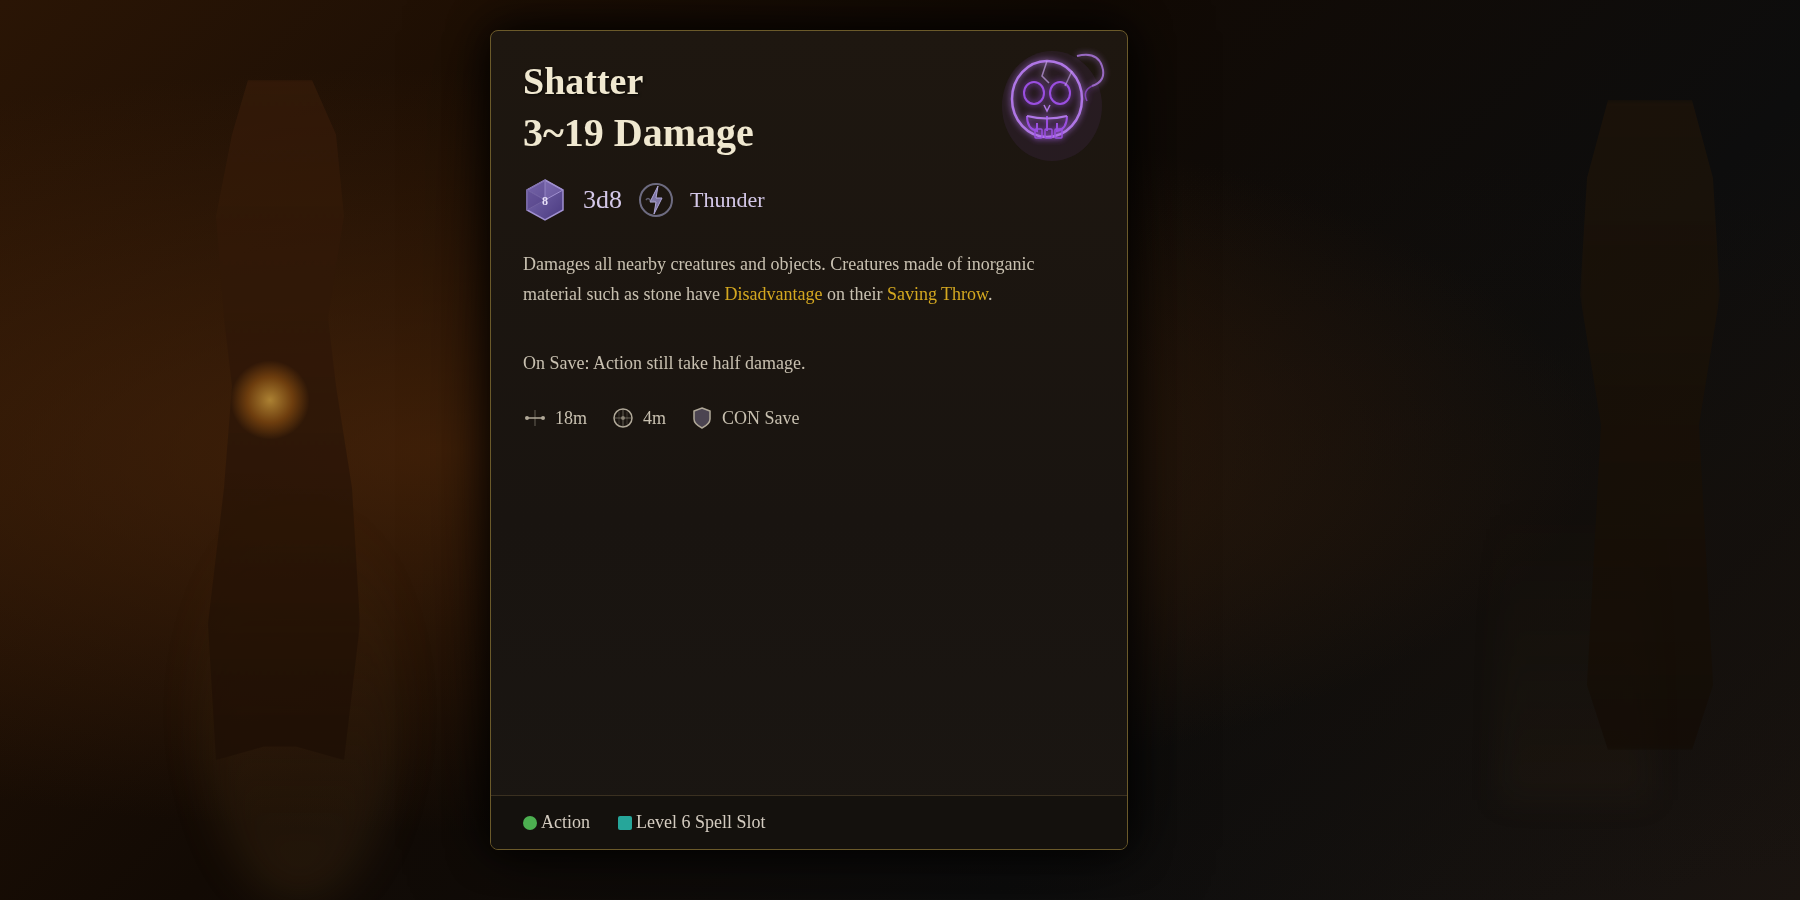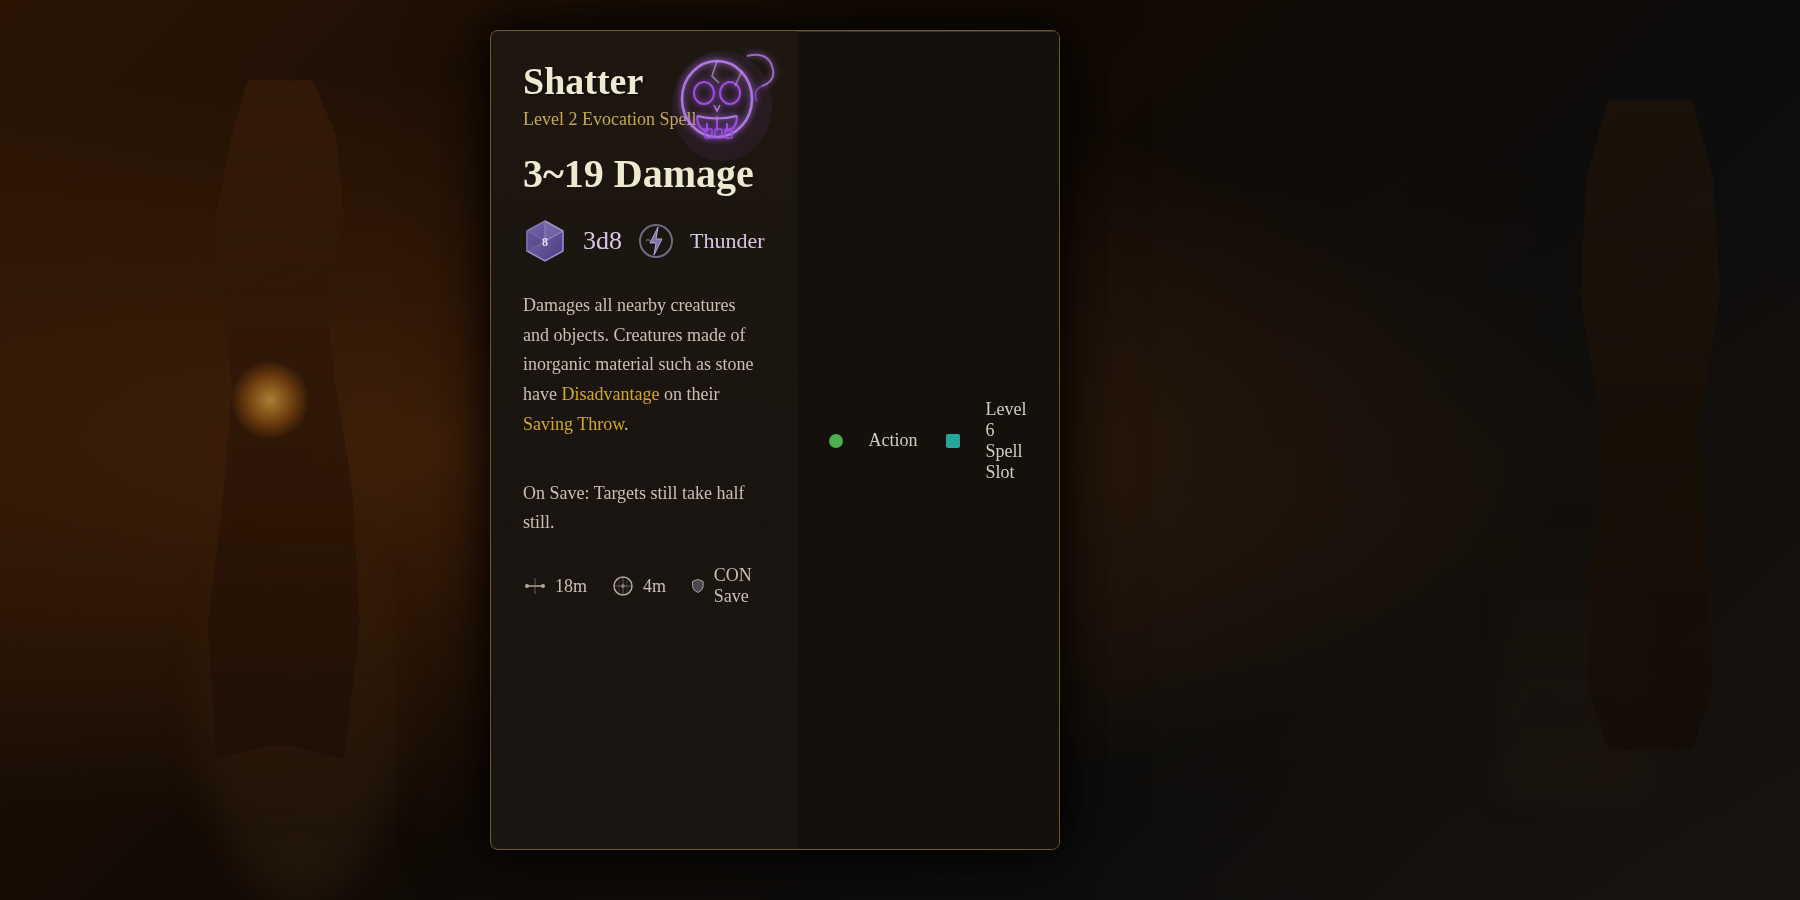--- a/index.html
+++ b/index.html
@@ -74,13 +74,13 @@
       position: absolute;
       left: 490px;
       top: 30px;
-      width: 570px;
+      width: 638px;
       min-height: 820px;
       background: linear-gradient(180deg, #1e1710 0%, #191410 60%, #1a1612 100%);
       border: 1.5px solid #6b5a2a;
       border-radius: 8px;
       display: flex;
-      flex-direction: row;
+      flex-direction: column;
       overflow: hidden;
       box-shadow: 0 0 40px rgba(0,0,0,0.9), 0 0 80px rgba(0,0,0,0.6);
     }

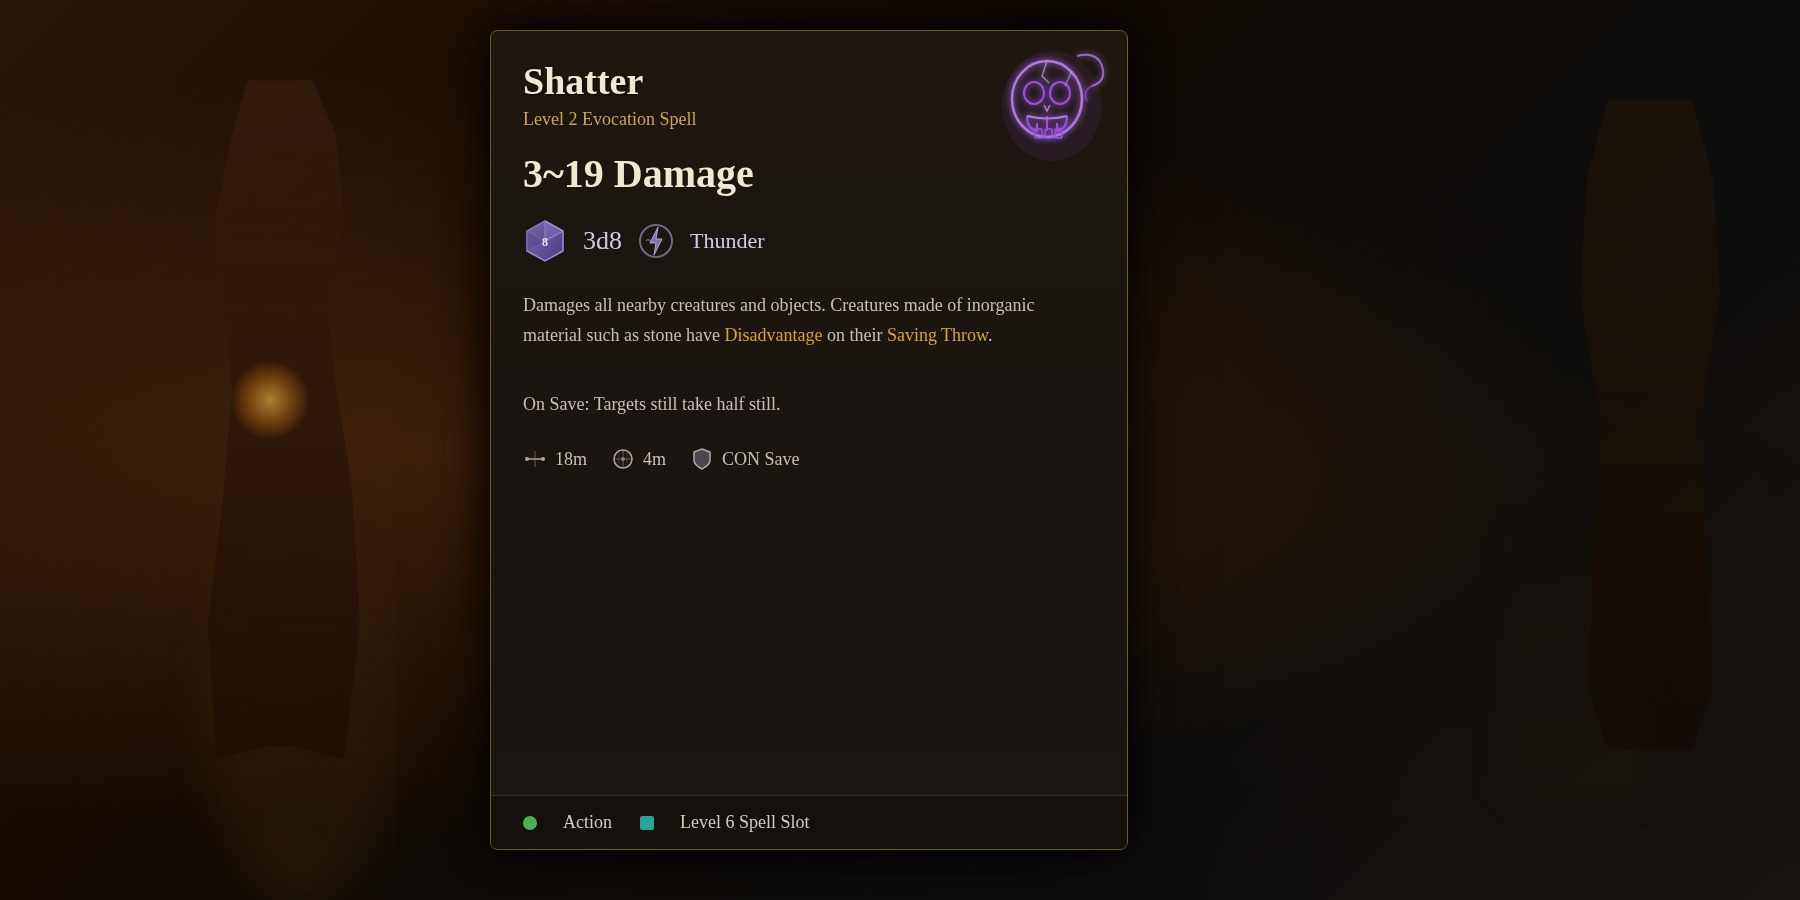--- a/index.html
+++ b/index.html
@@ -331,7 +331,6 @@
     </div>
 
     <div class="spell-name">Shatter</div>
-    <div class="spell-level">Level 2 Evocation Spell</div>
 
     <div class="damage-text">3~19 Damage</div>
 

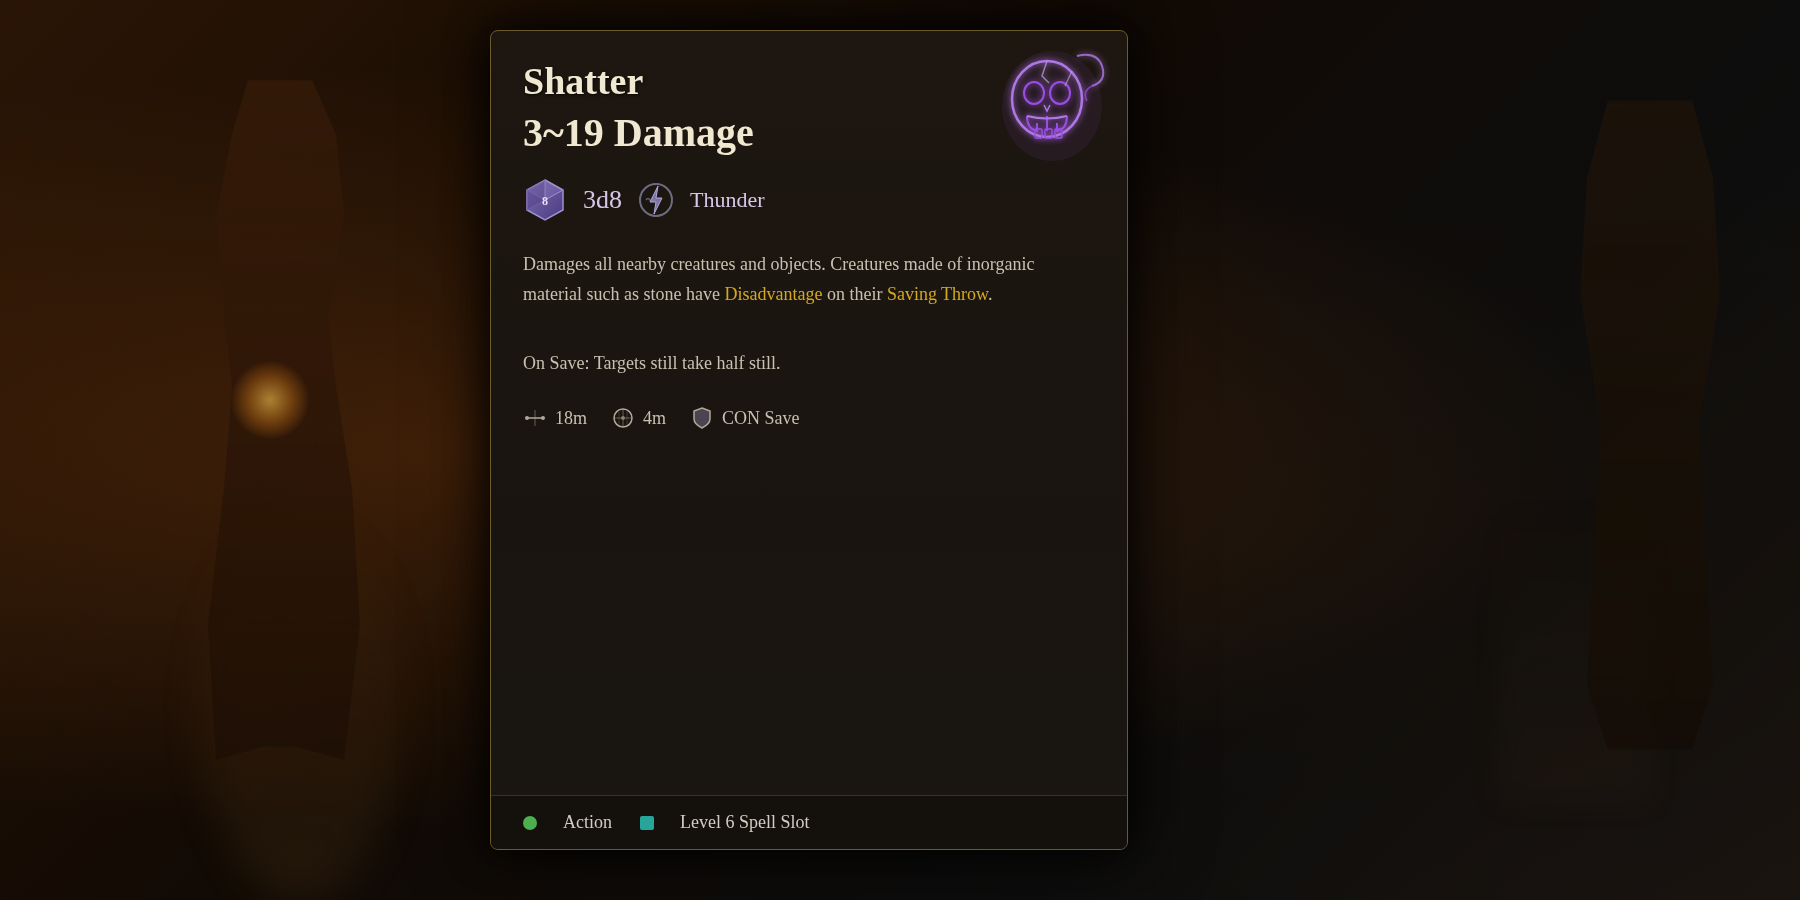--- a/index.html
+++ b/index.html
@@ -369,7 +369,7 @@
       <span>Damages all nearby creatures and objects. Creatures made of inorganic material such as stone have </span><span class="highlight-yellow">Disadvantage</span><span> on their </span><span class="highlight-yellow">Saving Throw</span><span>.</span>
     </div>
 
-    <div class="on-save">On Save: Targets still take half still.</div>
+    <div class="on-save">On Save: Action still take half damage.</div>
 
     <div class="stats-row">
 

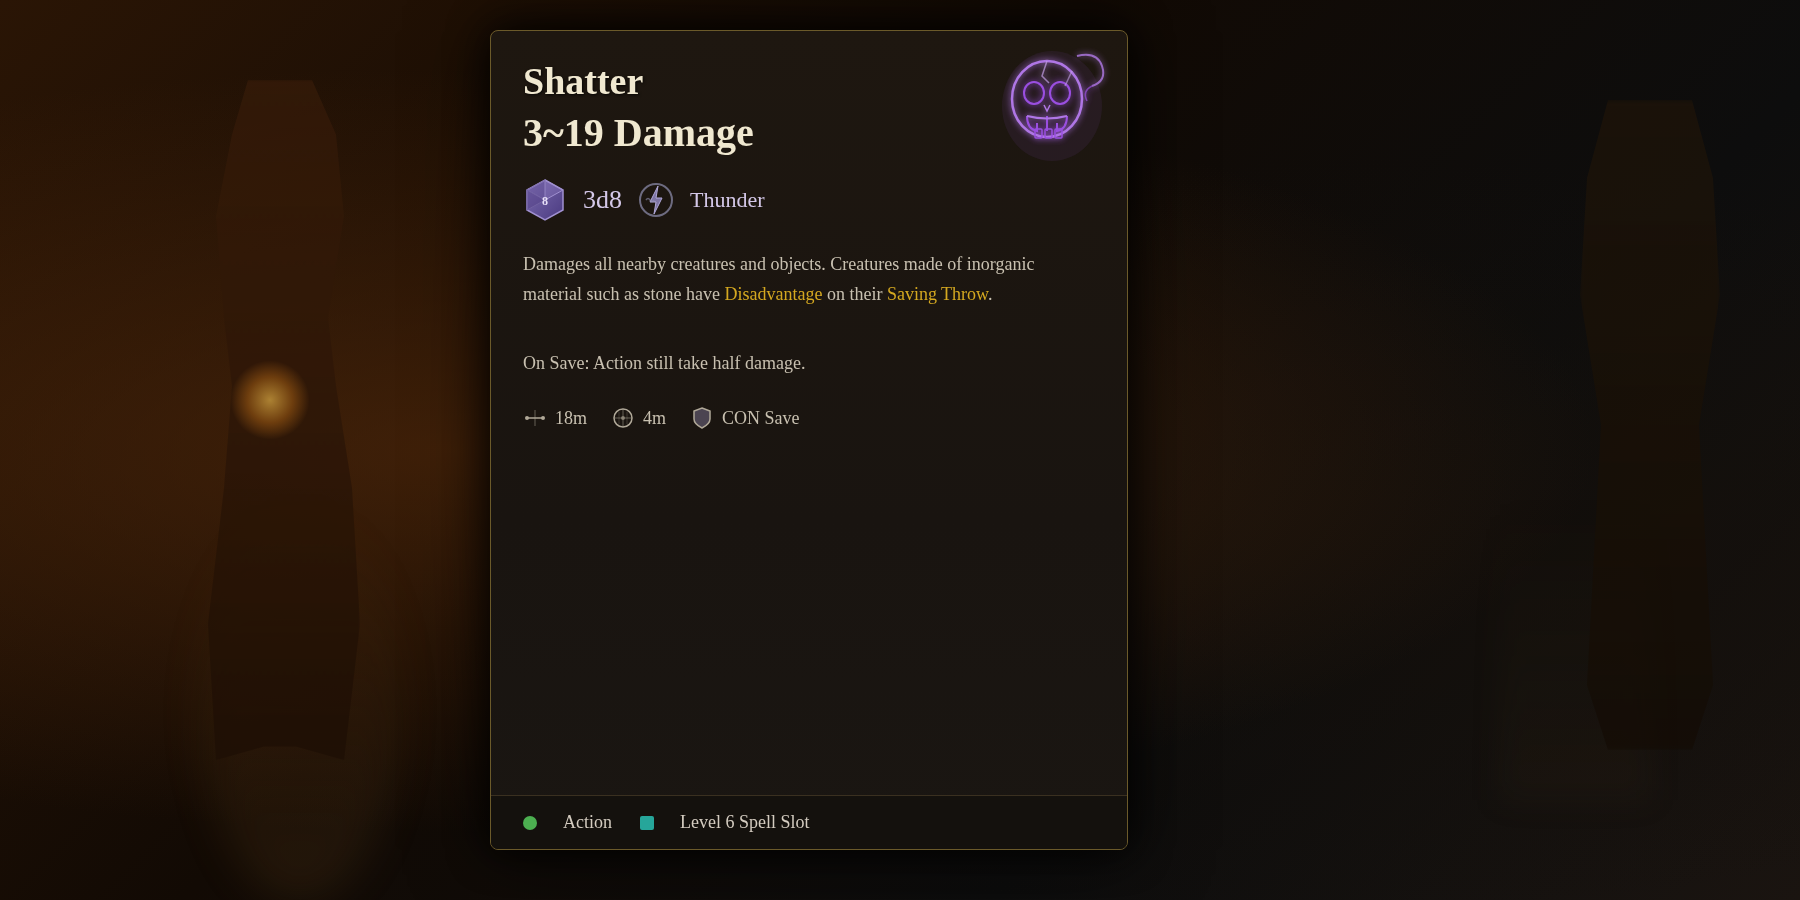--- a/index.html
+++ b/index.html
@@ -226,7 +226,7 @@
     .footer-item {
       display: flex;
       align-items: center;
-      gap: 26px;
+      gap: 4px;
     }
 
     .dot-green {

